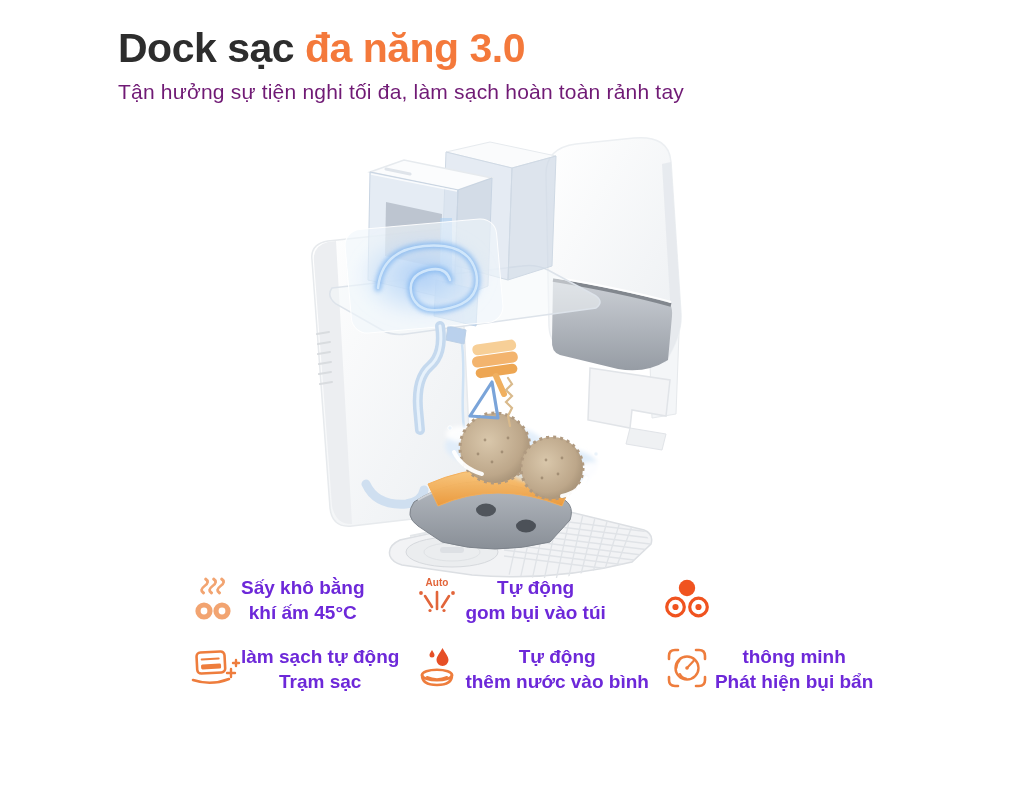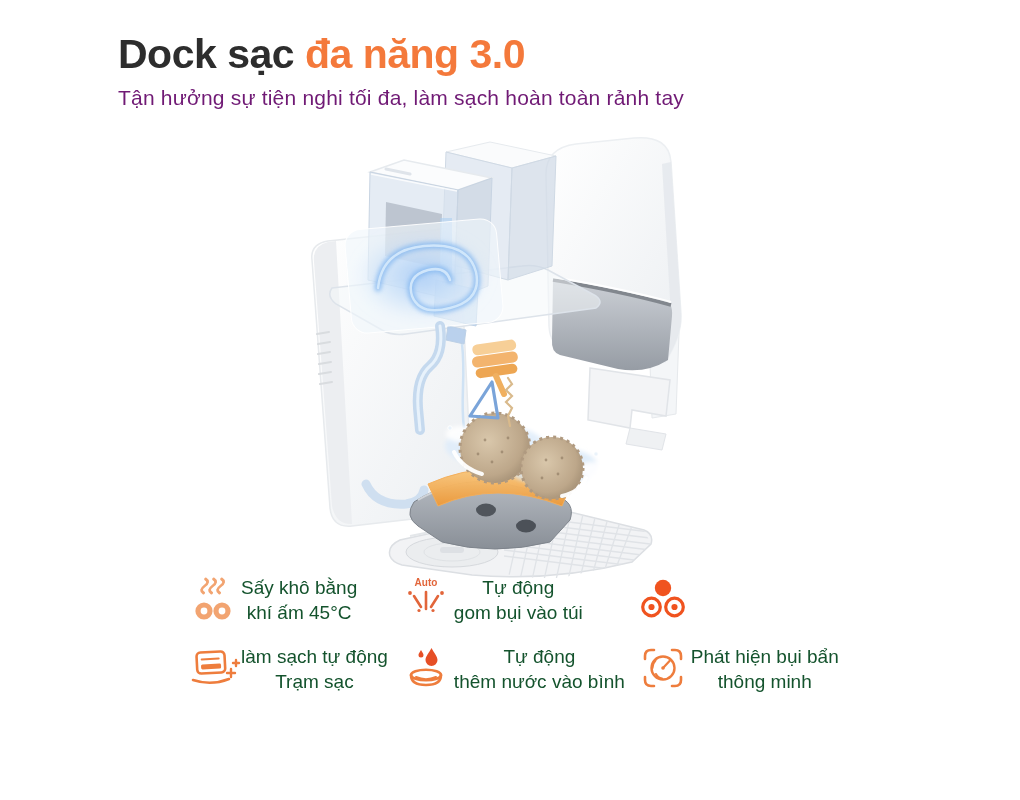--- a/index.html
+++ b/index.html
@@ -7,7 +7,7 @@
   .canvas{position:relative;width:1020px;height:800px;background:#ffffff;overflow:hidden;}
 
   
-  .hdr{position:absolute;left:118px;top:32px;}
+  .hdr{position:absolute;left:118px;top:26px;}
   .title{font-size:41px;font-weight:700;color:#2d2d2d;letter-spacing:-0.5px;line-height:1.1;}
   .title .accent{color:#f4793b;}
   .subtitle{margin-top:9px;font-size:21px;color:#701a75;font-weight:500;letter-spacing:0.2px;}

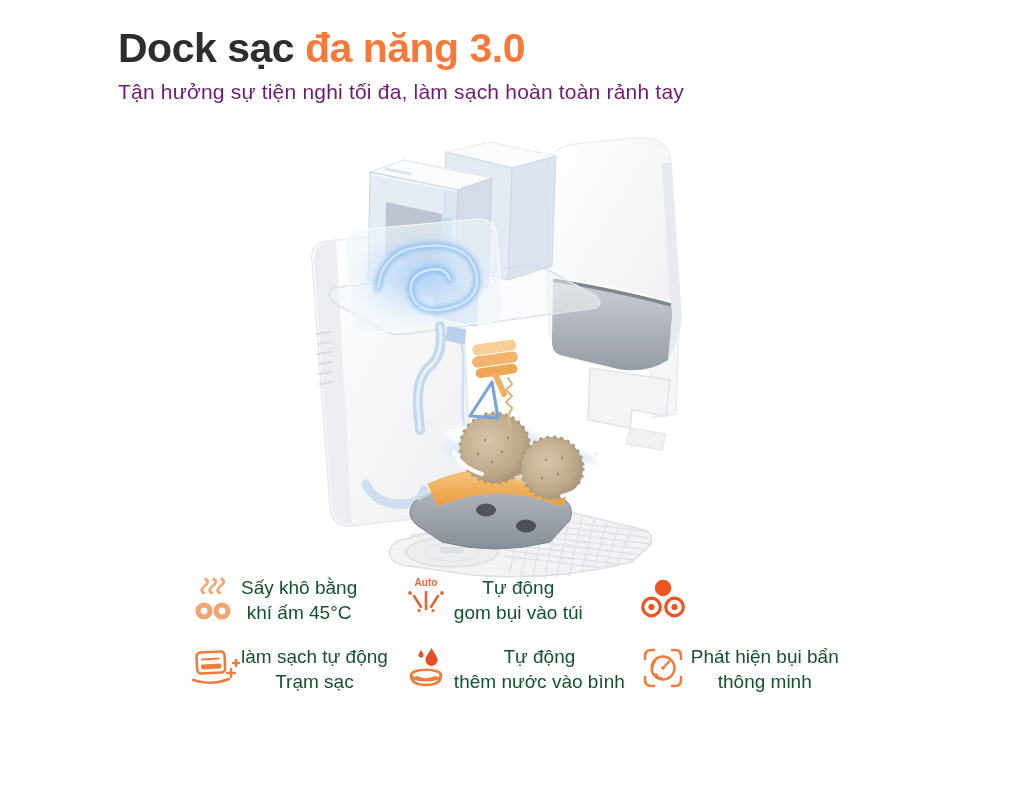--- a/index.html
+++ b/index.html
@@ -20,7 +20,7 @@
     display:grid;grid-template-columns:repeat(3,1fr);row-gap:16px;column-gap:10px;}
   .feature{display:flex;flex-direction:row;align-items:center;}
   .f-icon{height:48px;display:flex;align-items:flex-end;justify-content:center;margin-bottom:5px;}
-  .f-label{font-size:19px;line-height:1.3;color:#14532d;text-align:center;font-weight:400;}
+  .f-label{font-size:19px;line-height:1.3;color:#6d28d9;text-align:center;font-weight:700;}
   .f-label span{display:block;white-space:nowrap;}
 </style>
 </head>

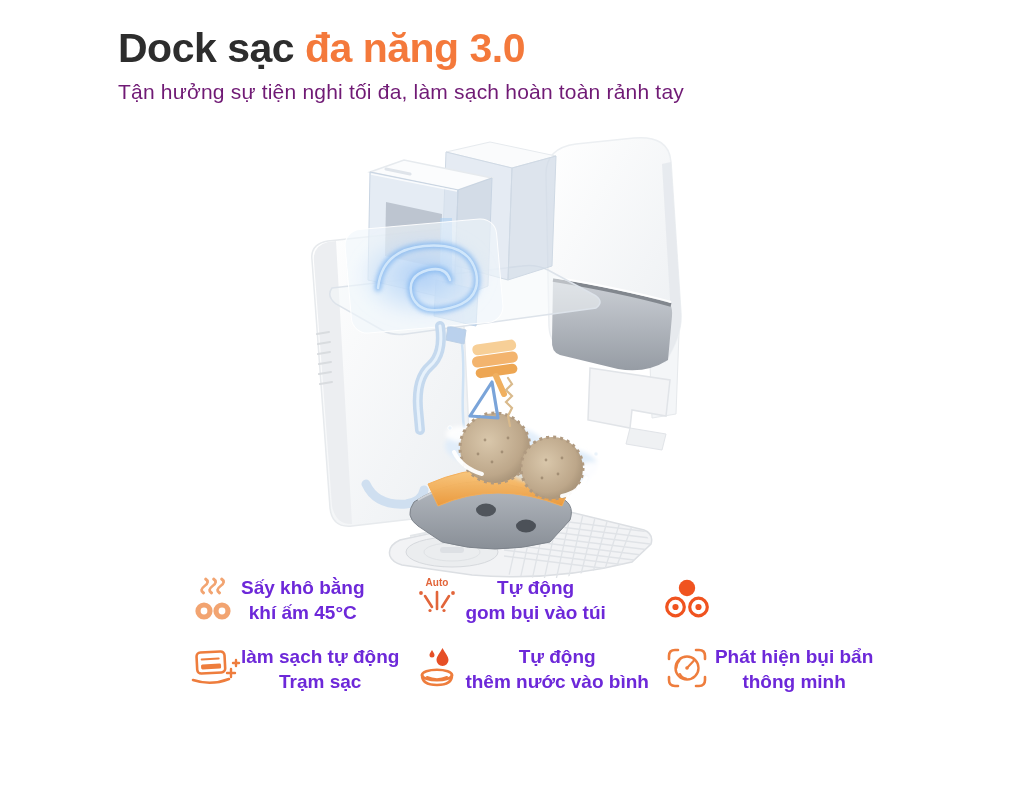--- a/index.html
+++ b/index.html
@@ -319,8 +319,8 @@
         </svg>
       </div>
       <div class="f-label">
+        <span>thông minh</span>
         <span>Phát hiện bụi bẩn</span>
-        <span>thông minh</span>
       </div>
     </div>
 

